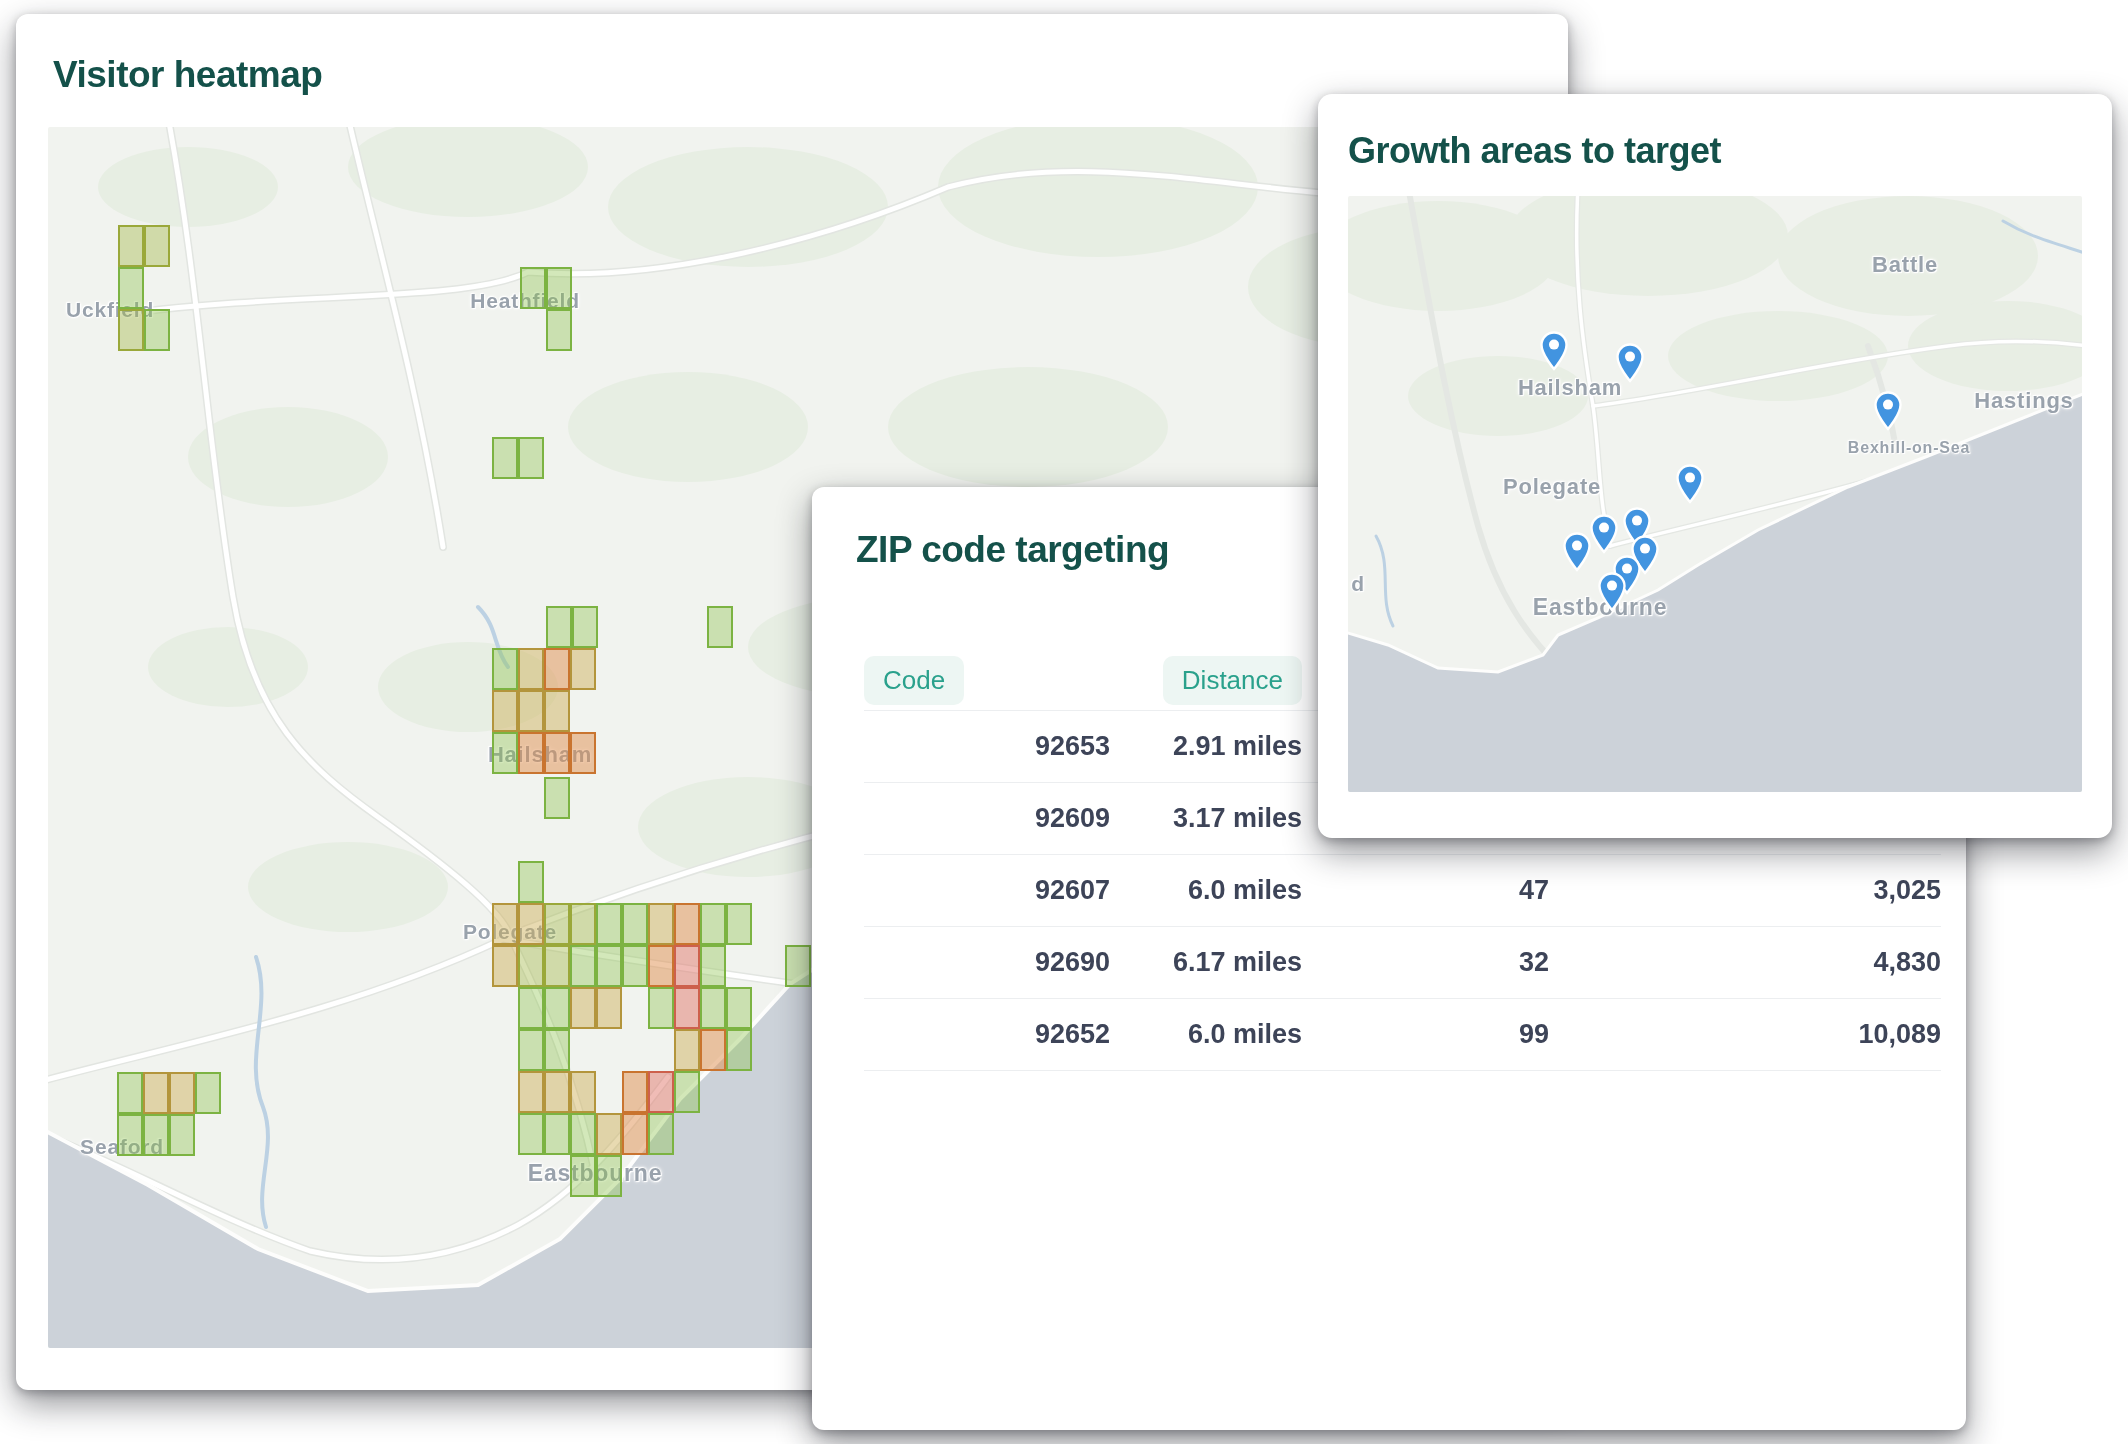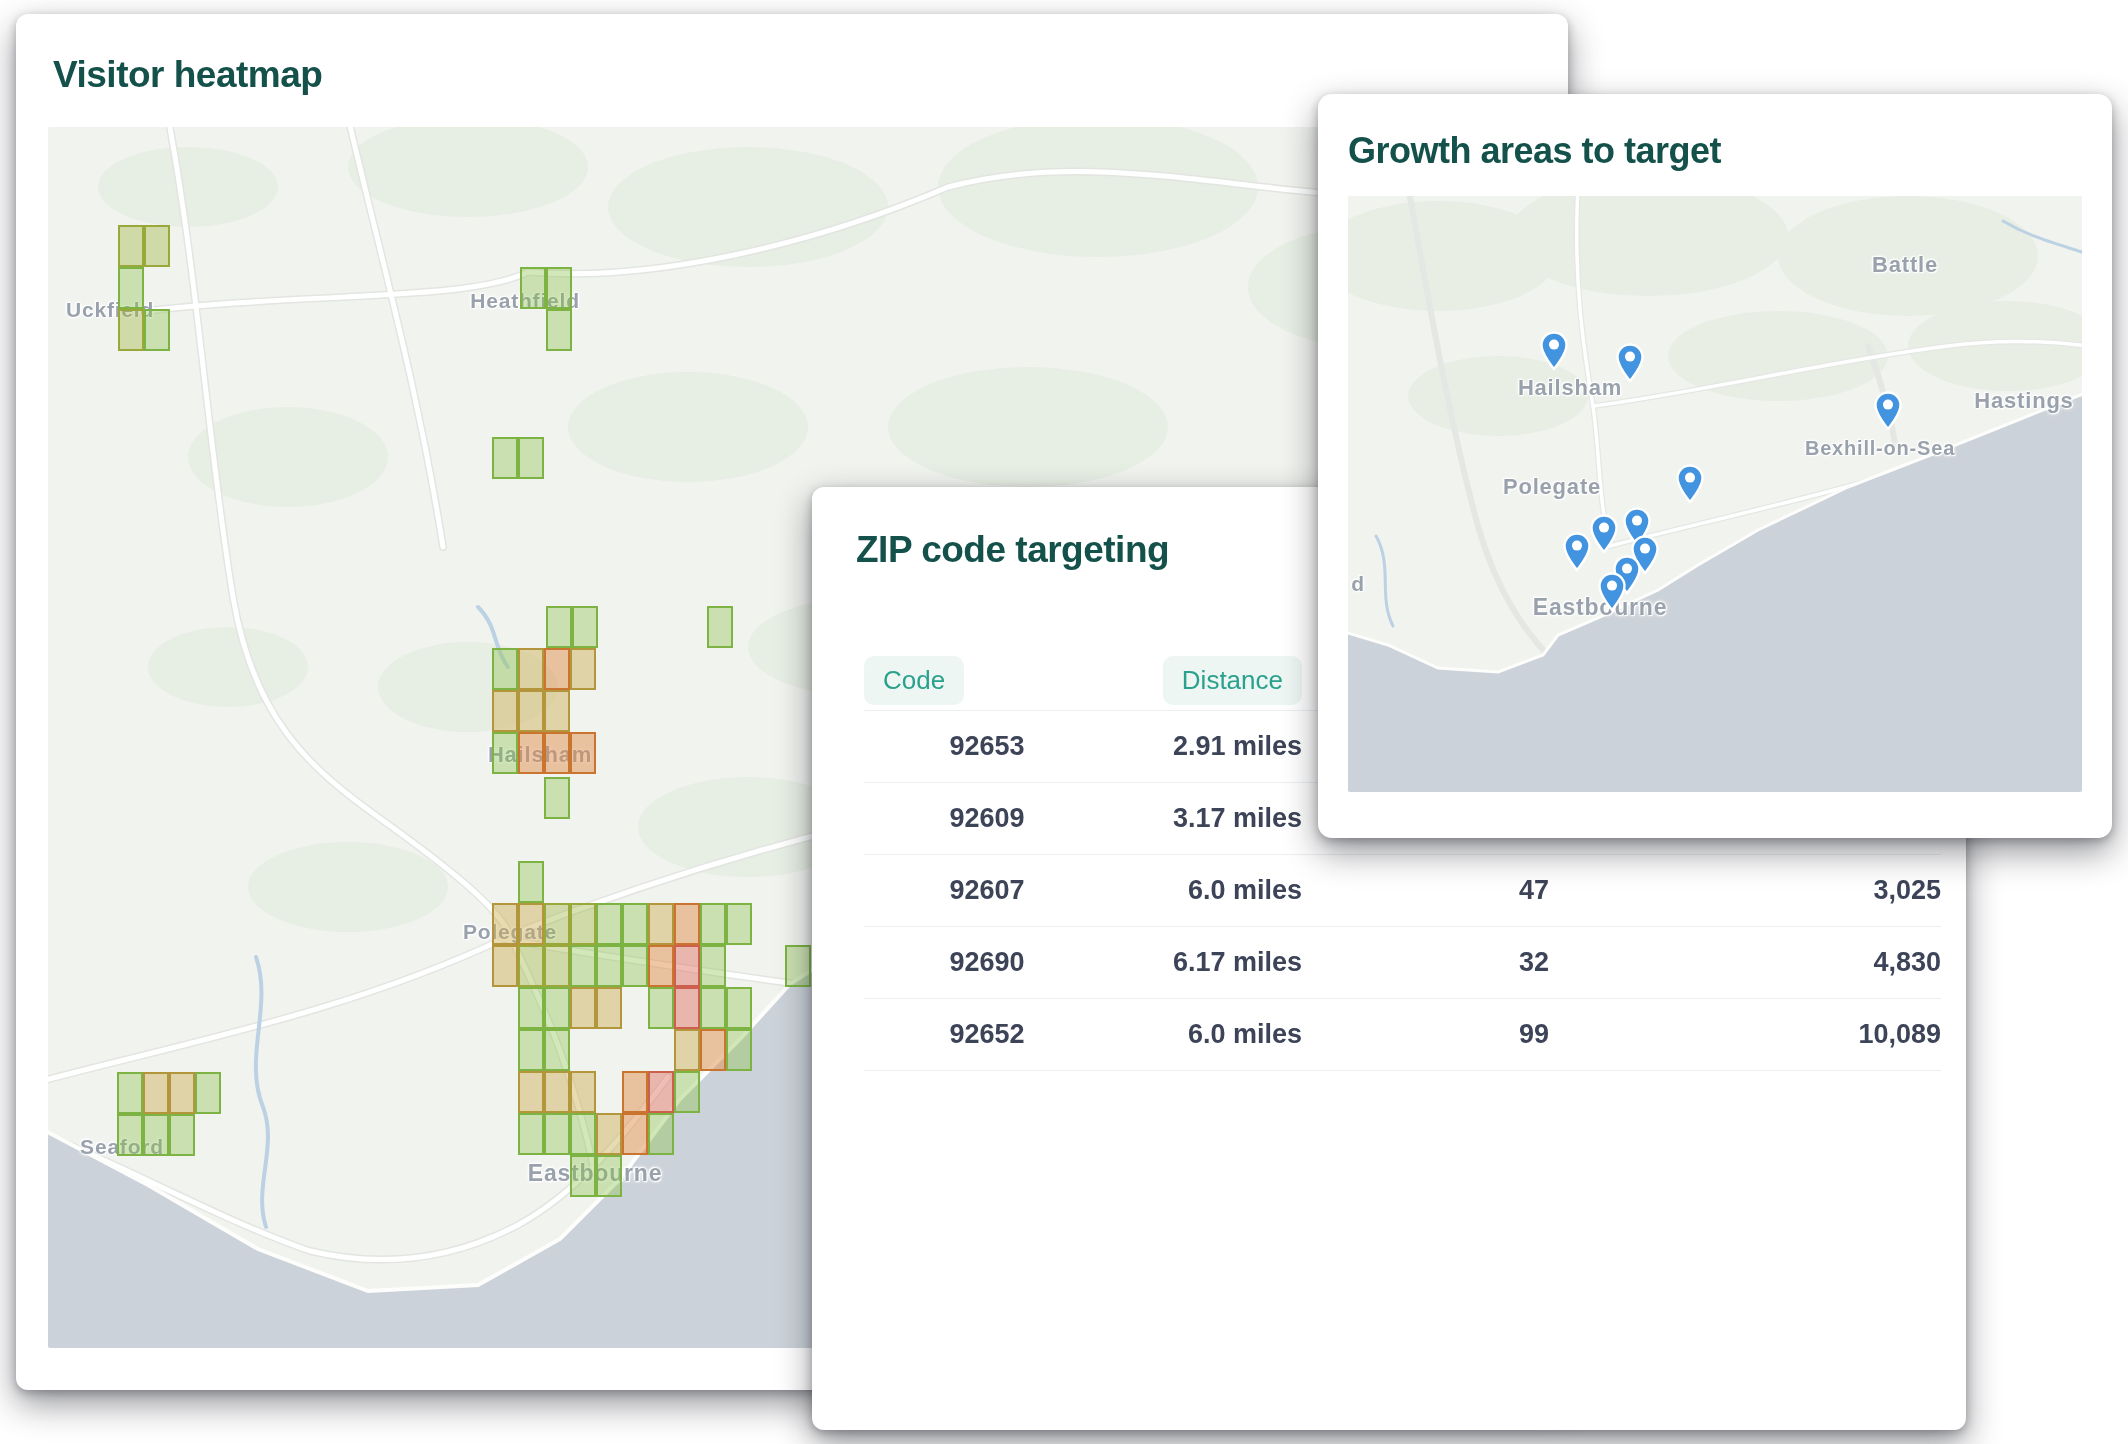--- a/index.html
+++ b/index.html
@@ -275,7 +275,7 @@
     <div id="gr-labels">
         <div class="map-label" style="left: 557px; top: 69px; font-size: 22px;">Battle</div>
         <div class="map-label" style="left: 676px; top: 205px; font-size: 22px;">Hastings</div>
-        <div class="map-label" style="left: 532px; top: 252px; font-size: 20px;">Bexhill-on-Sea</div>
+        <div class="map-label" style="left: 561px; top: 252px; font-size: 16px;">Bexhill-on-Sea</div>
         <div class="map-label" style="left: 222px; top: 192px; font-size: 22px;">Hailsham</div>
         <div class="map-label" style="left: 204px; top: 291px; font-size: 22px;">Polegate</div>
         <div class="map-label" style="left: 252px; top: 411px; font-size: 23px;">Eastbourne</div>

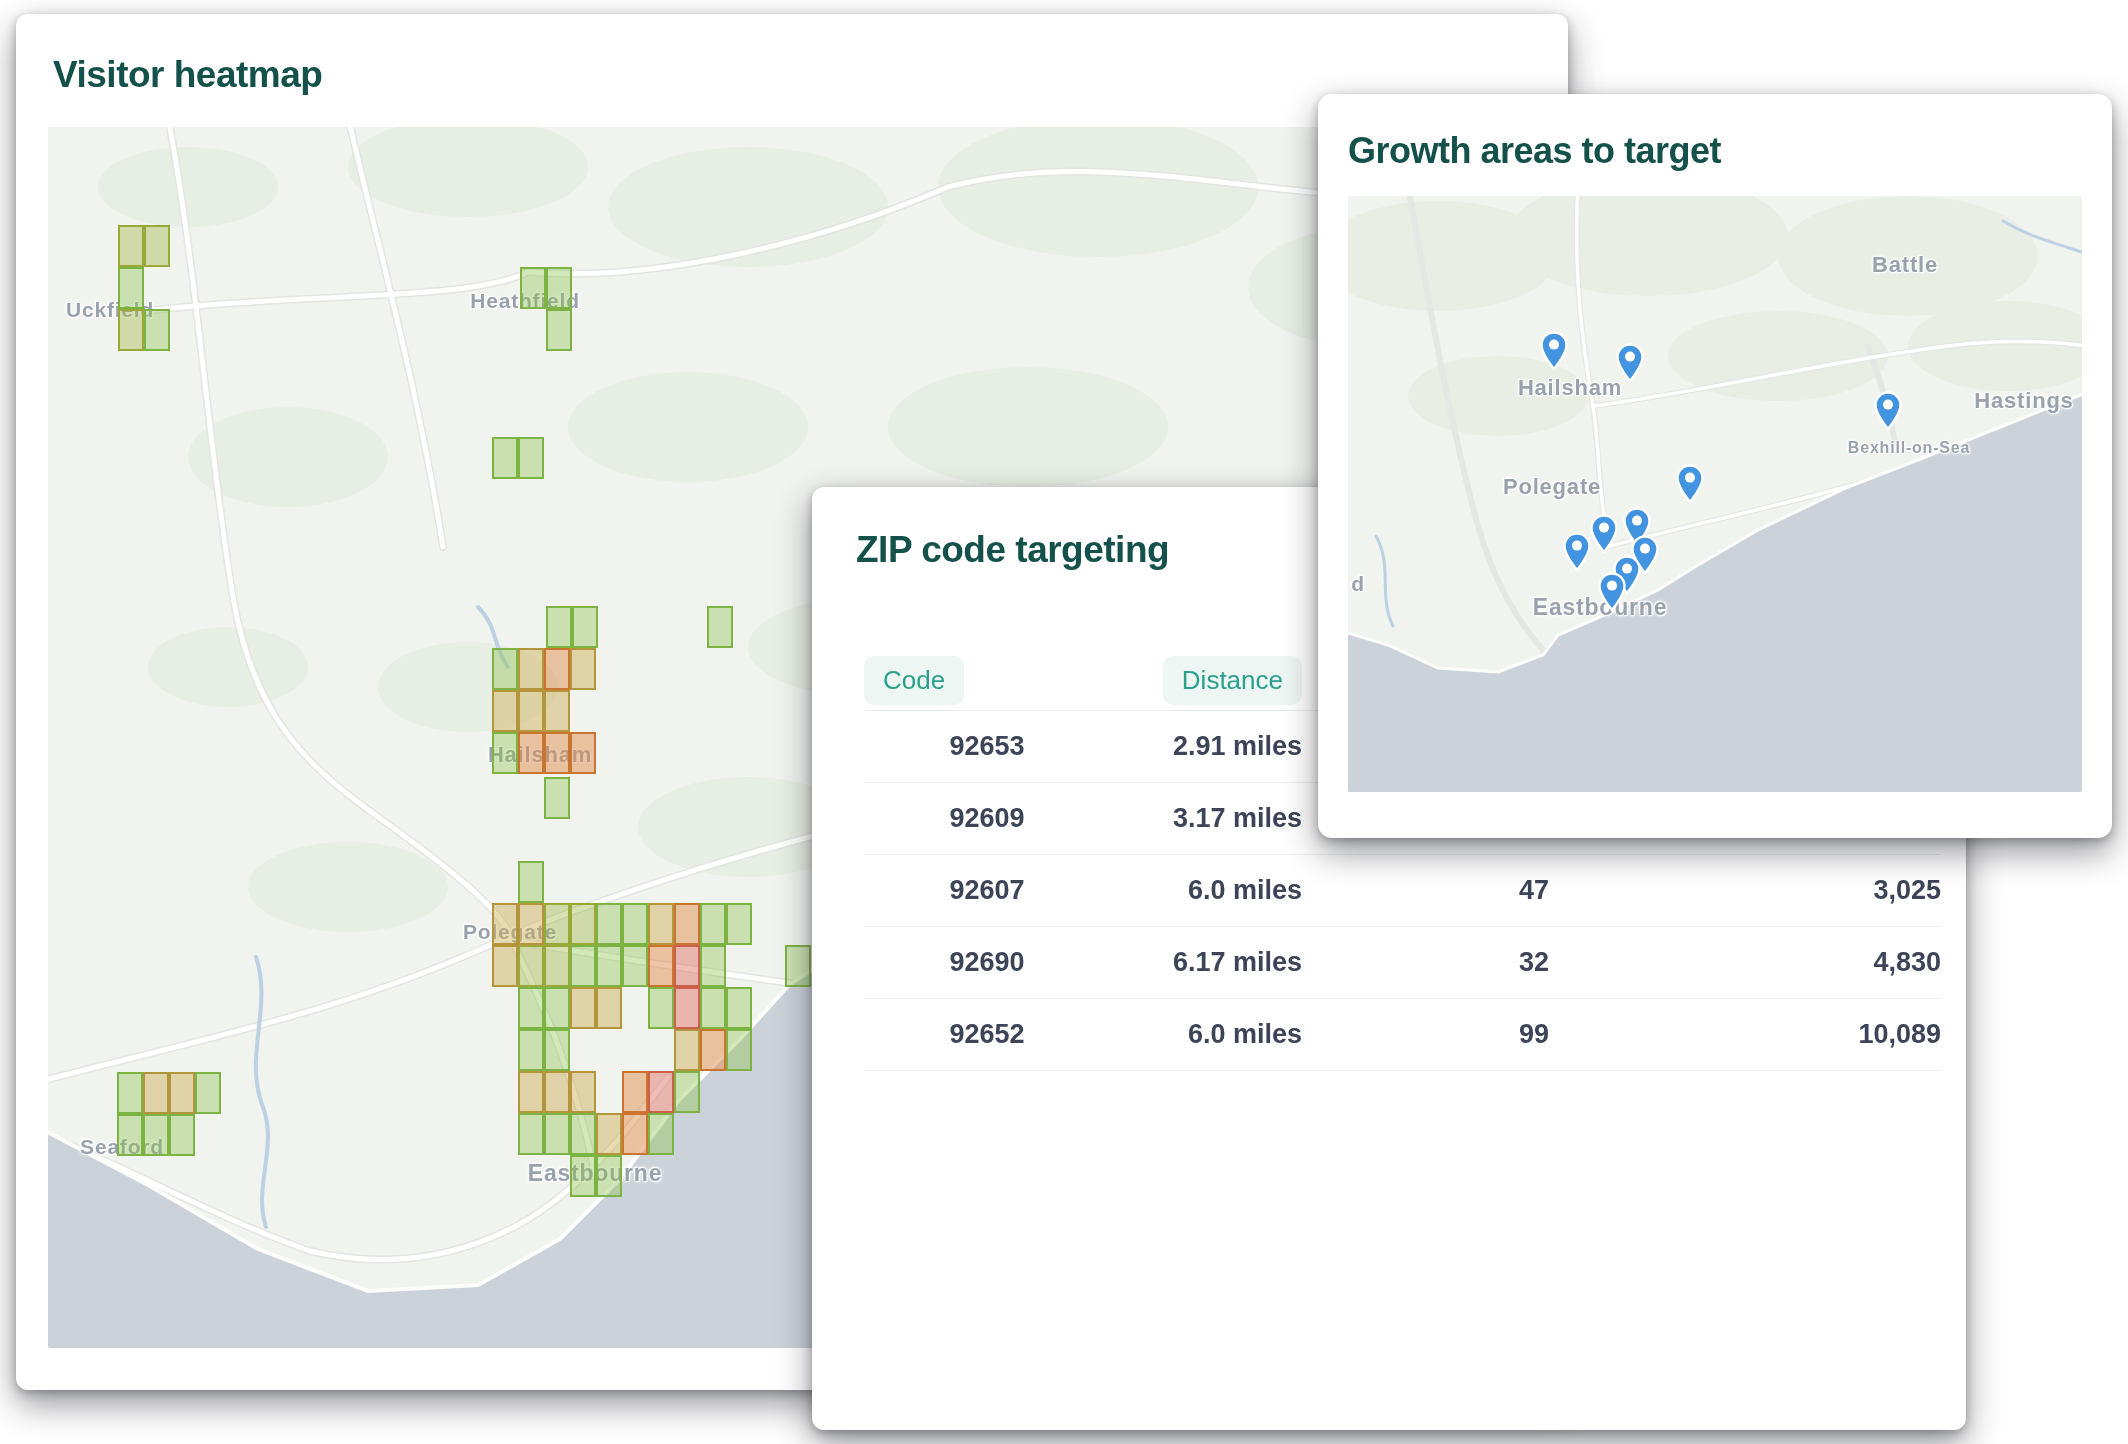--- a/index.html
+++ b/index.html
@@ -42,7 +42,7 @@
     color:#3d4458;font-size:27px;font-weight:700;
   }
   .zrow:last-child{border-bottom:1px solid #eceef0;}
-  .zc1{width:246px;text-align:center;}
+  .zc1{width:246px;text-align:right;}
   .zc2{width:192px;text-align:right;}
   .zc3{width:247px;text-align:right;}
   .zc4{width:392px;text-align:right;}

